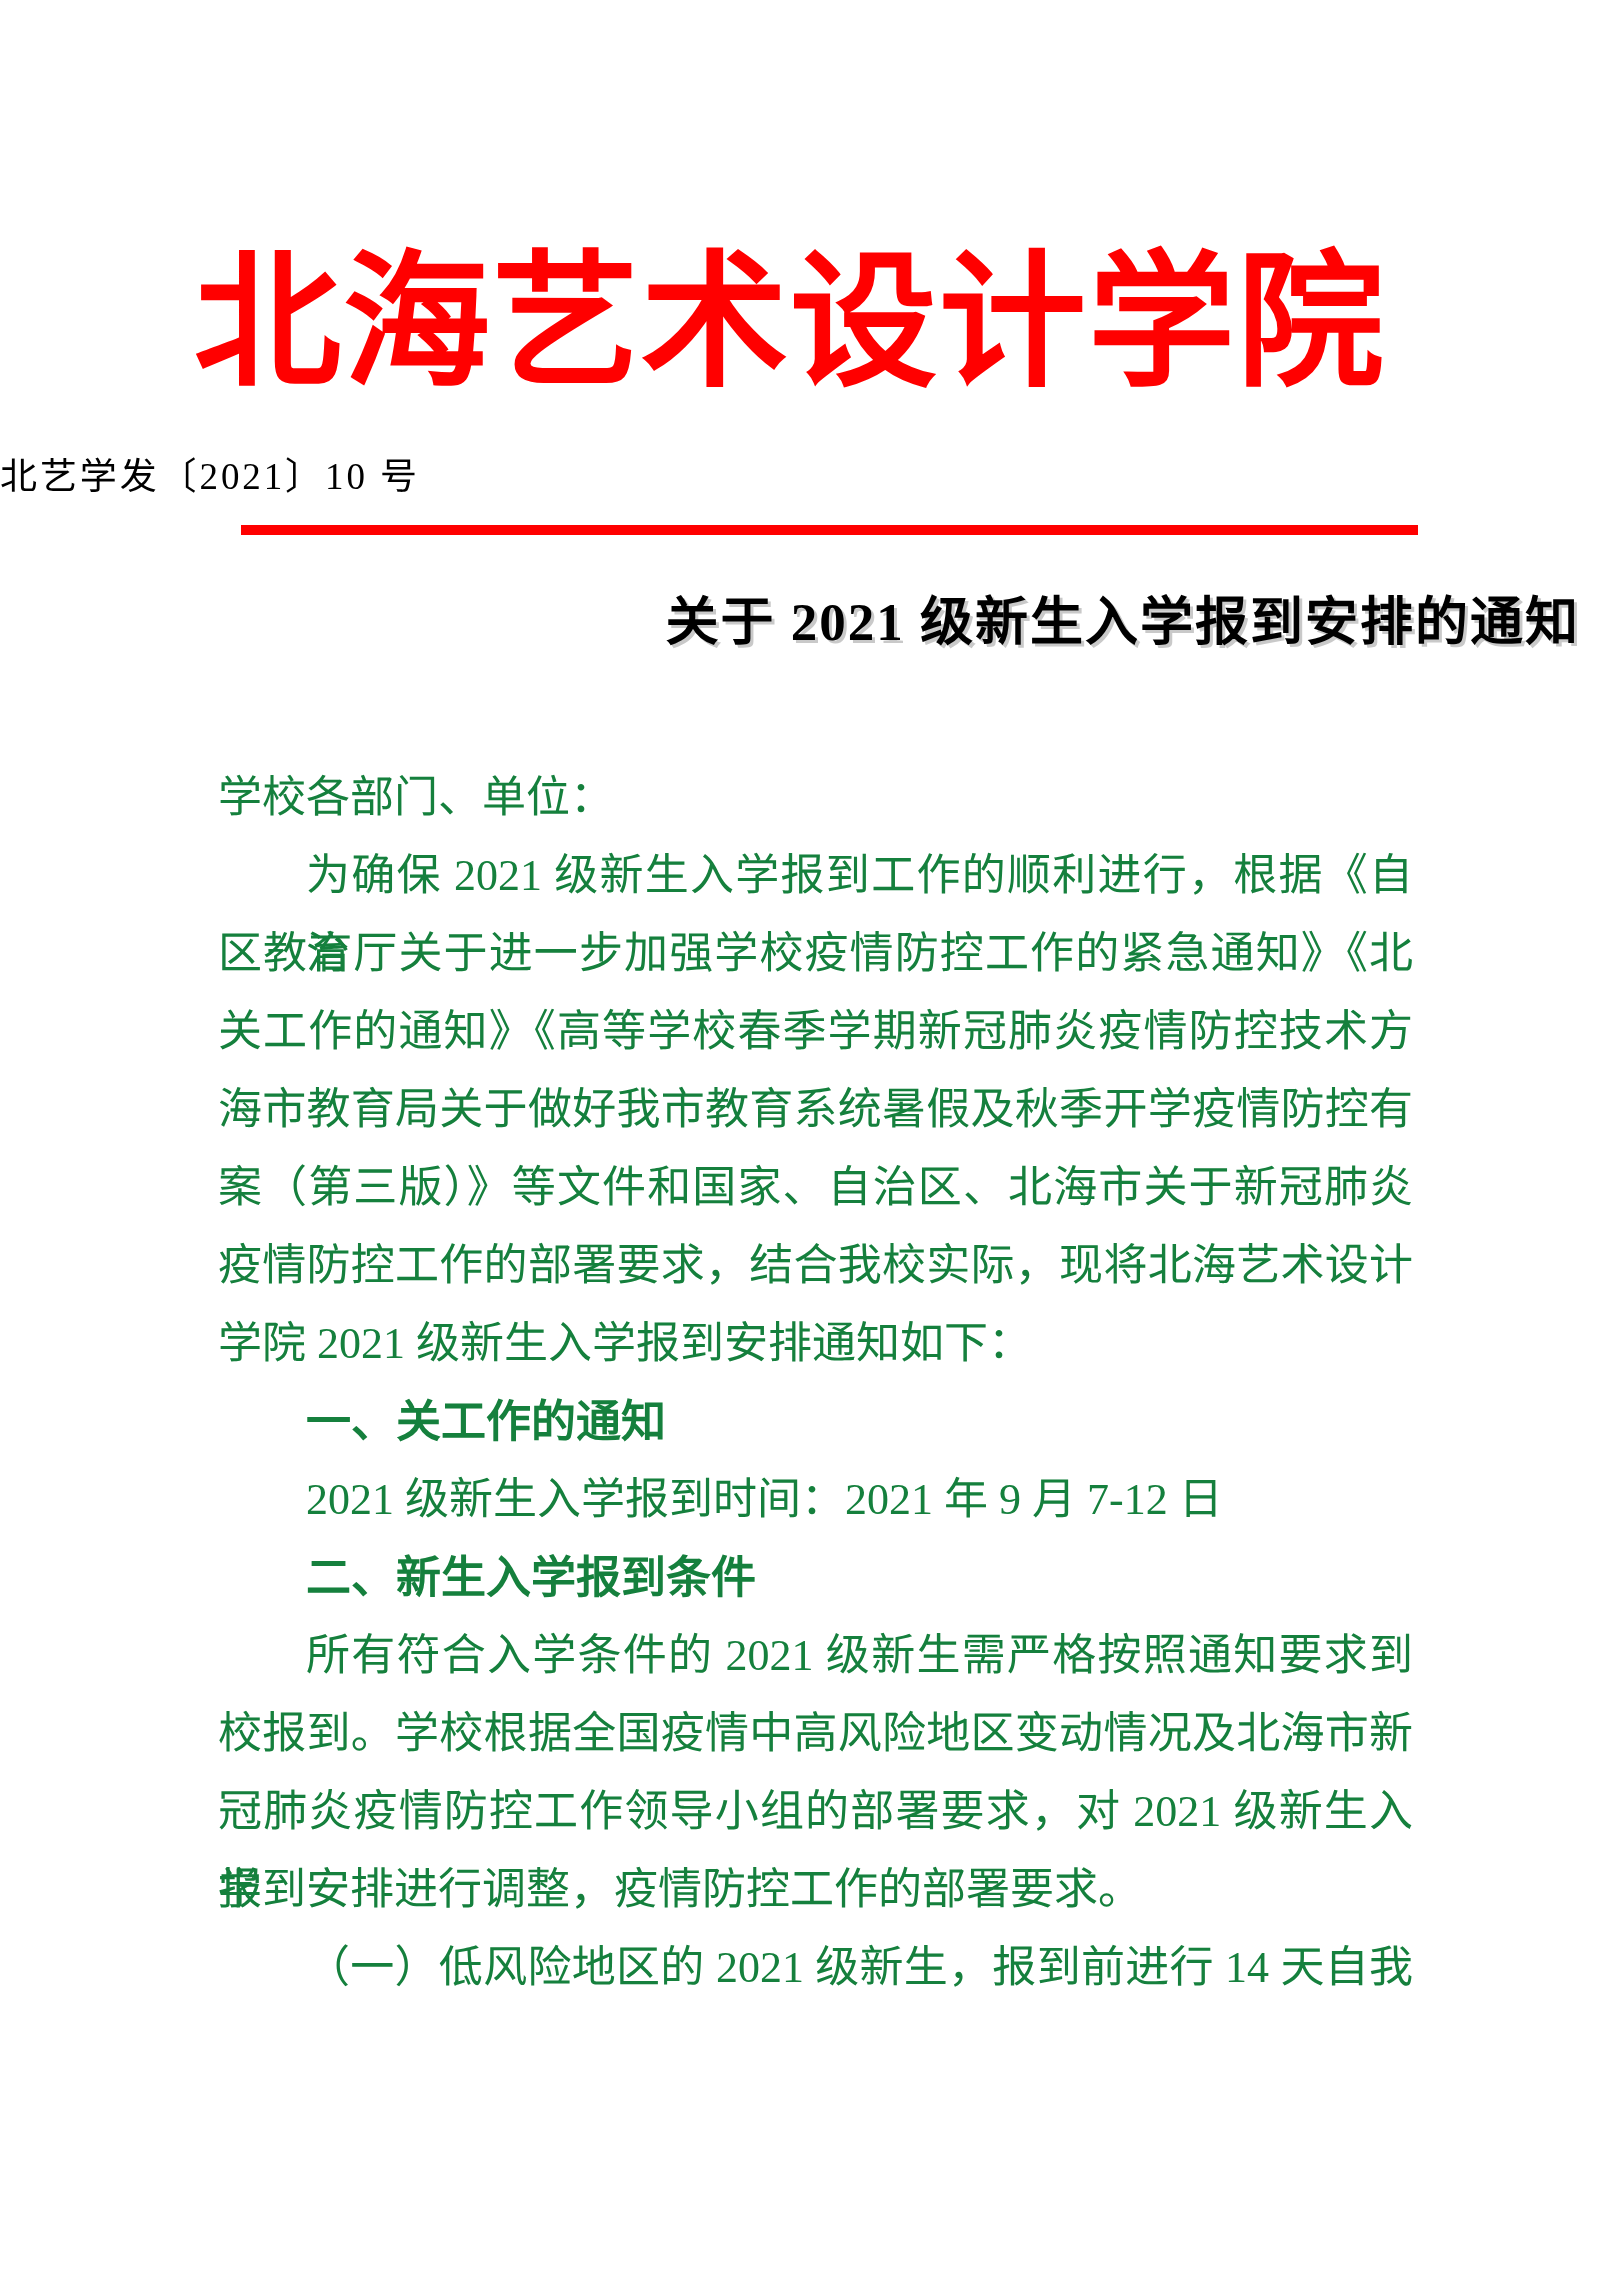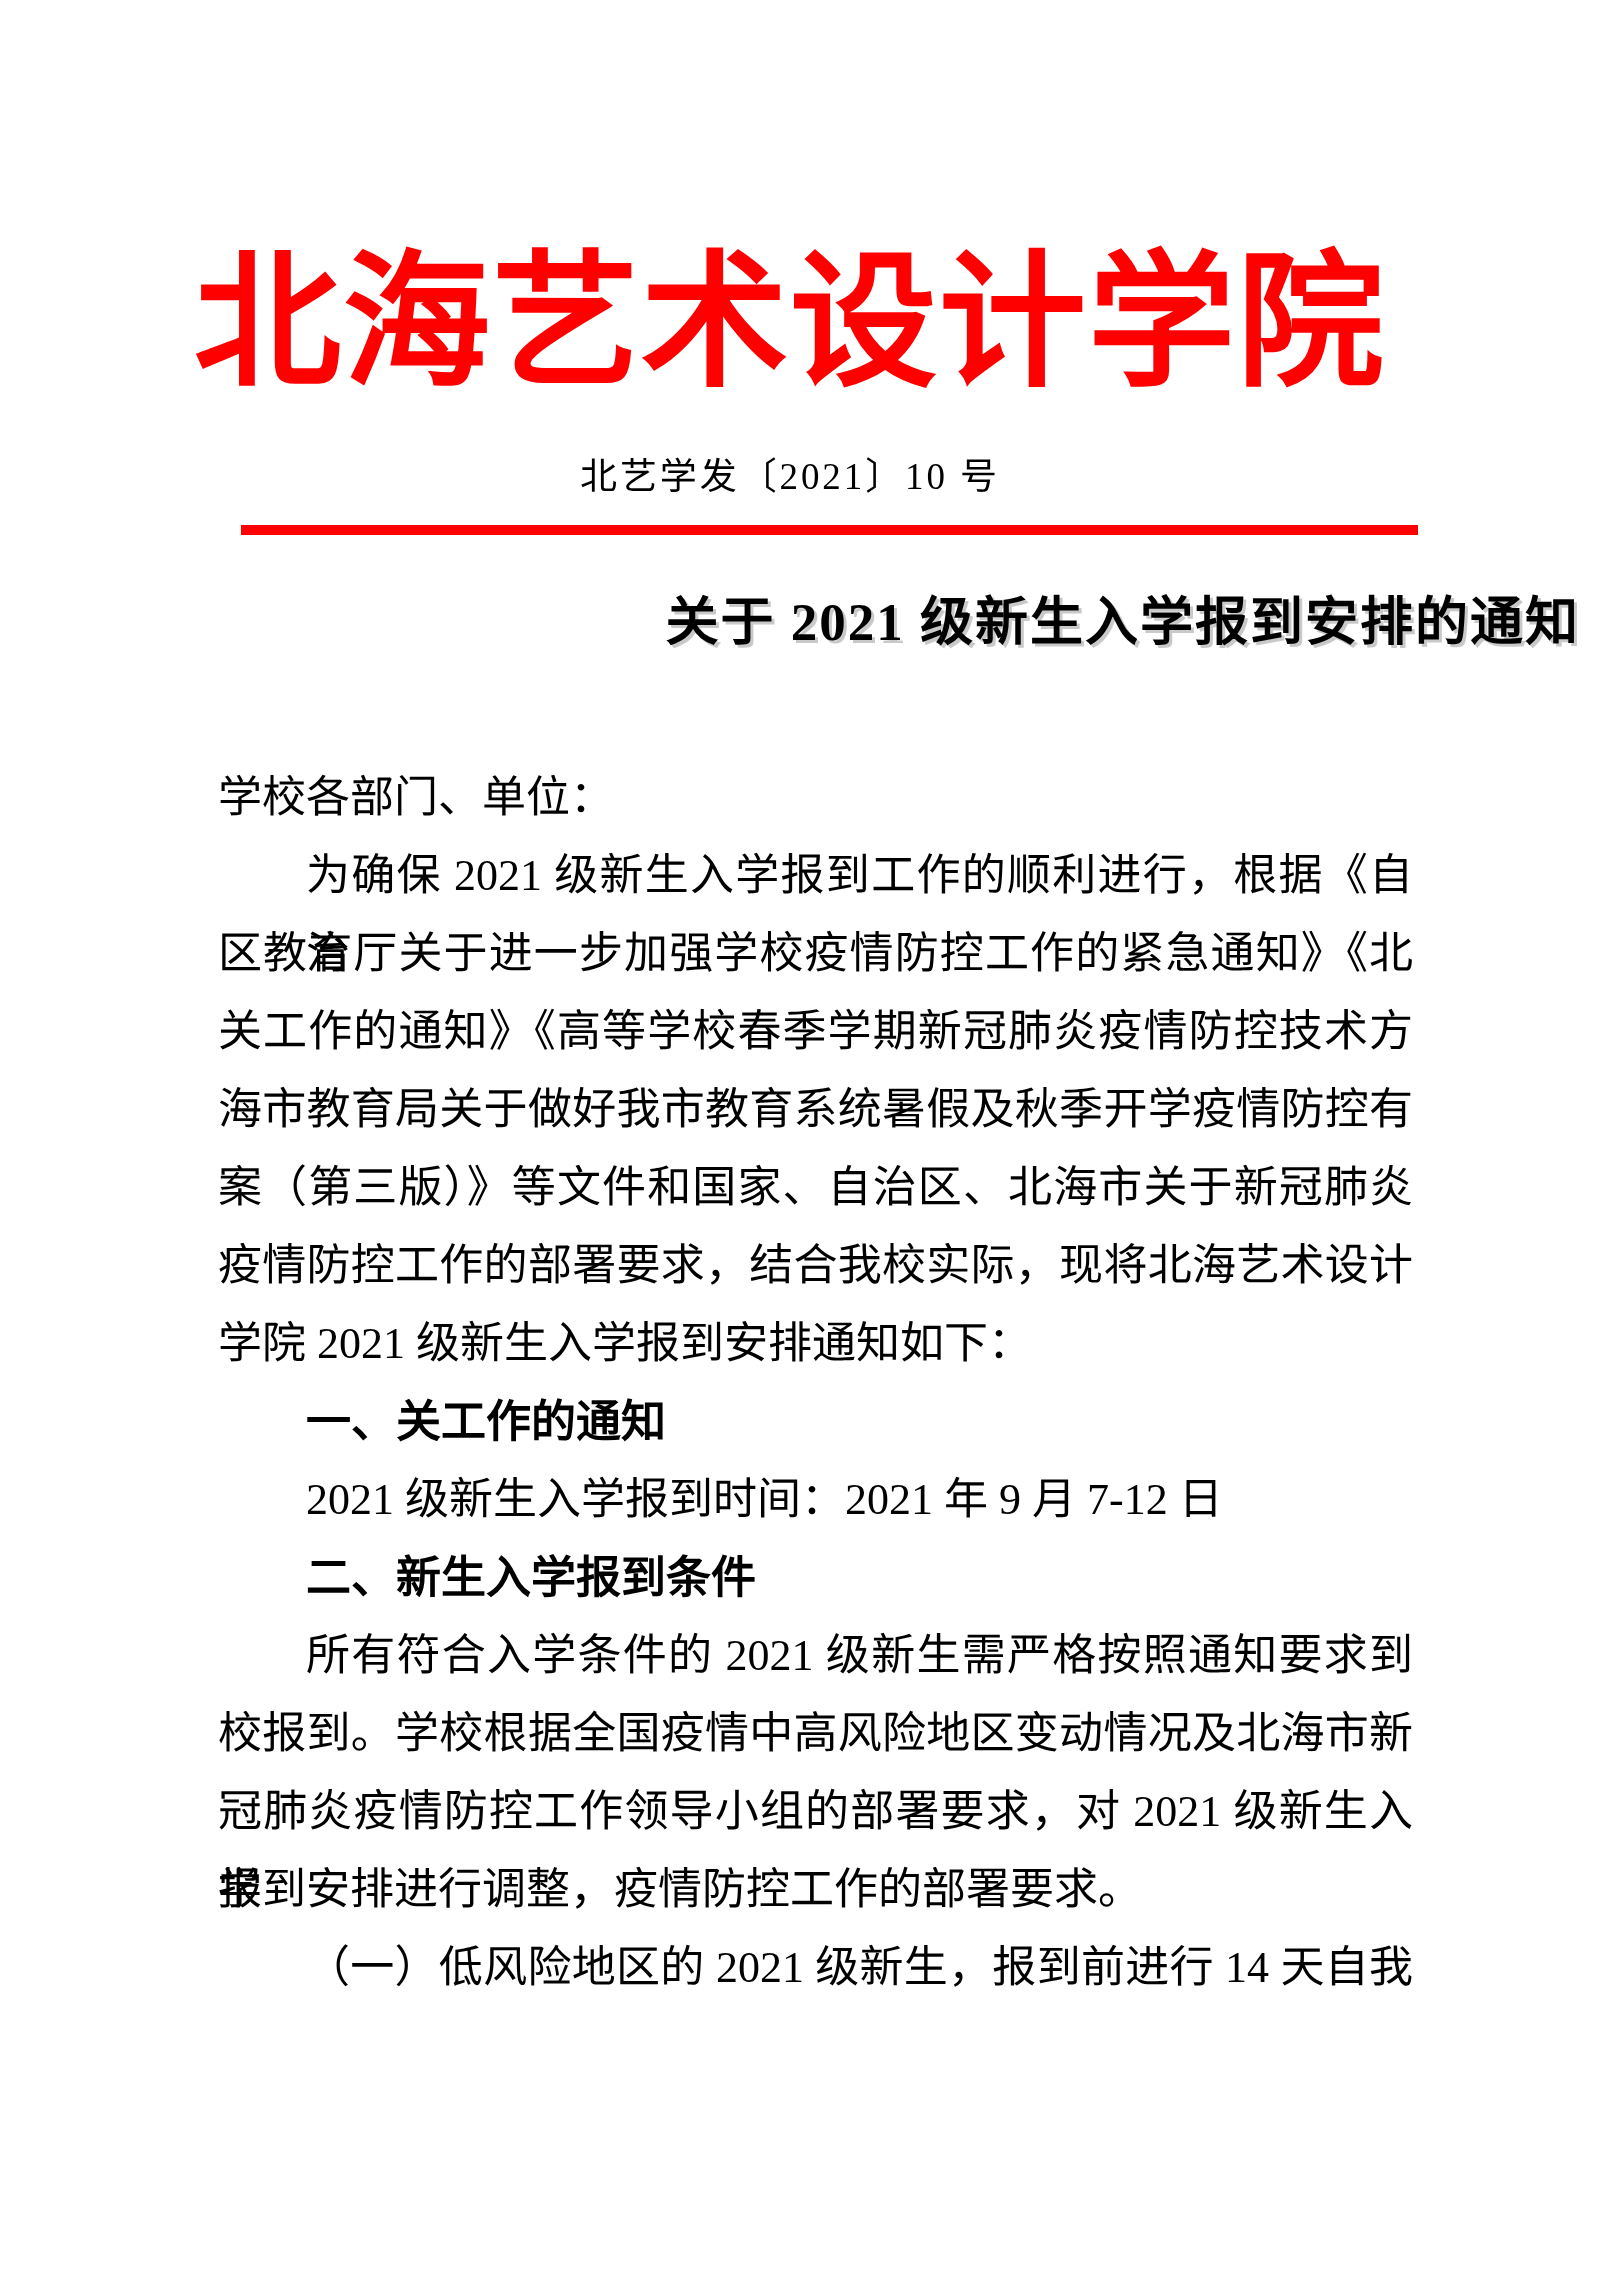--- a/index.html
+++ b/index.html
@@ -35,7 +35,7 @@
     left: 0;
     top: 453px;
     width: 100%;
-    text-align: center;
+    text-align: left;
     font-size: 37px;
     line-height: 47px;
     letter-spacing: 2.9px;

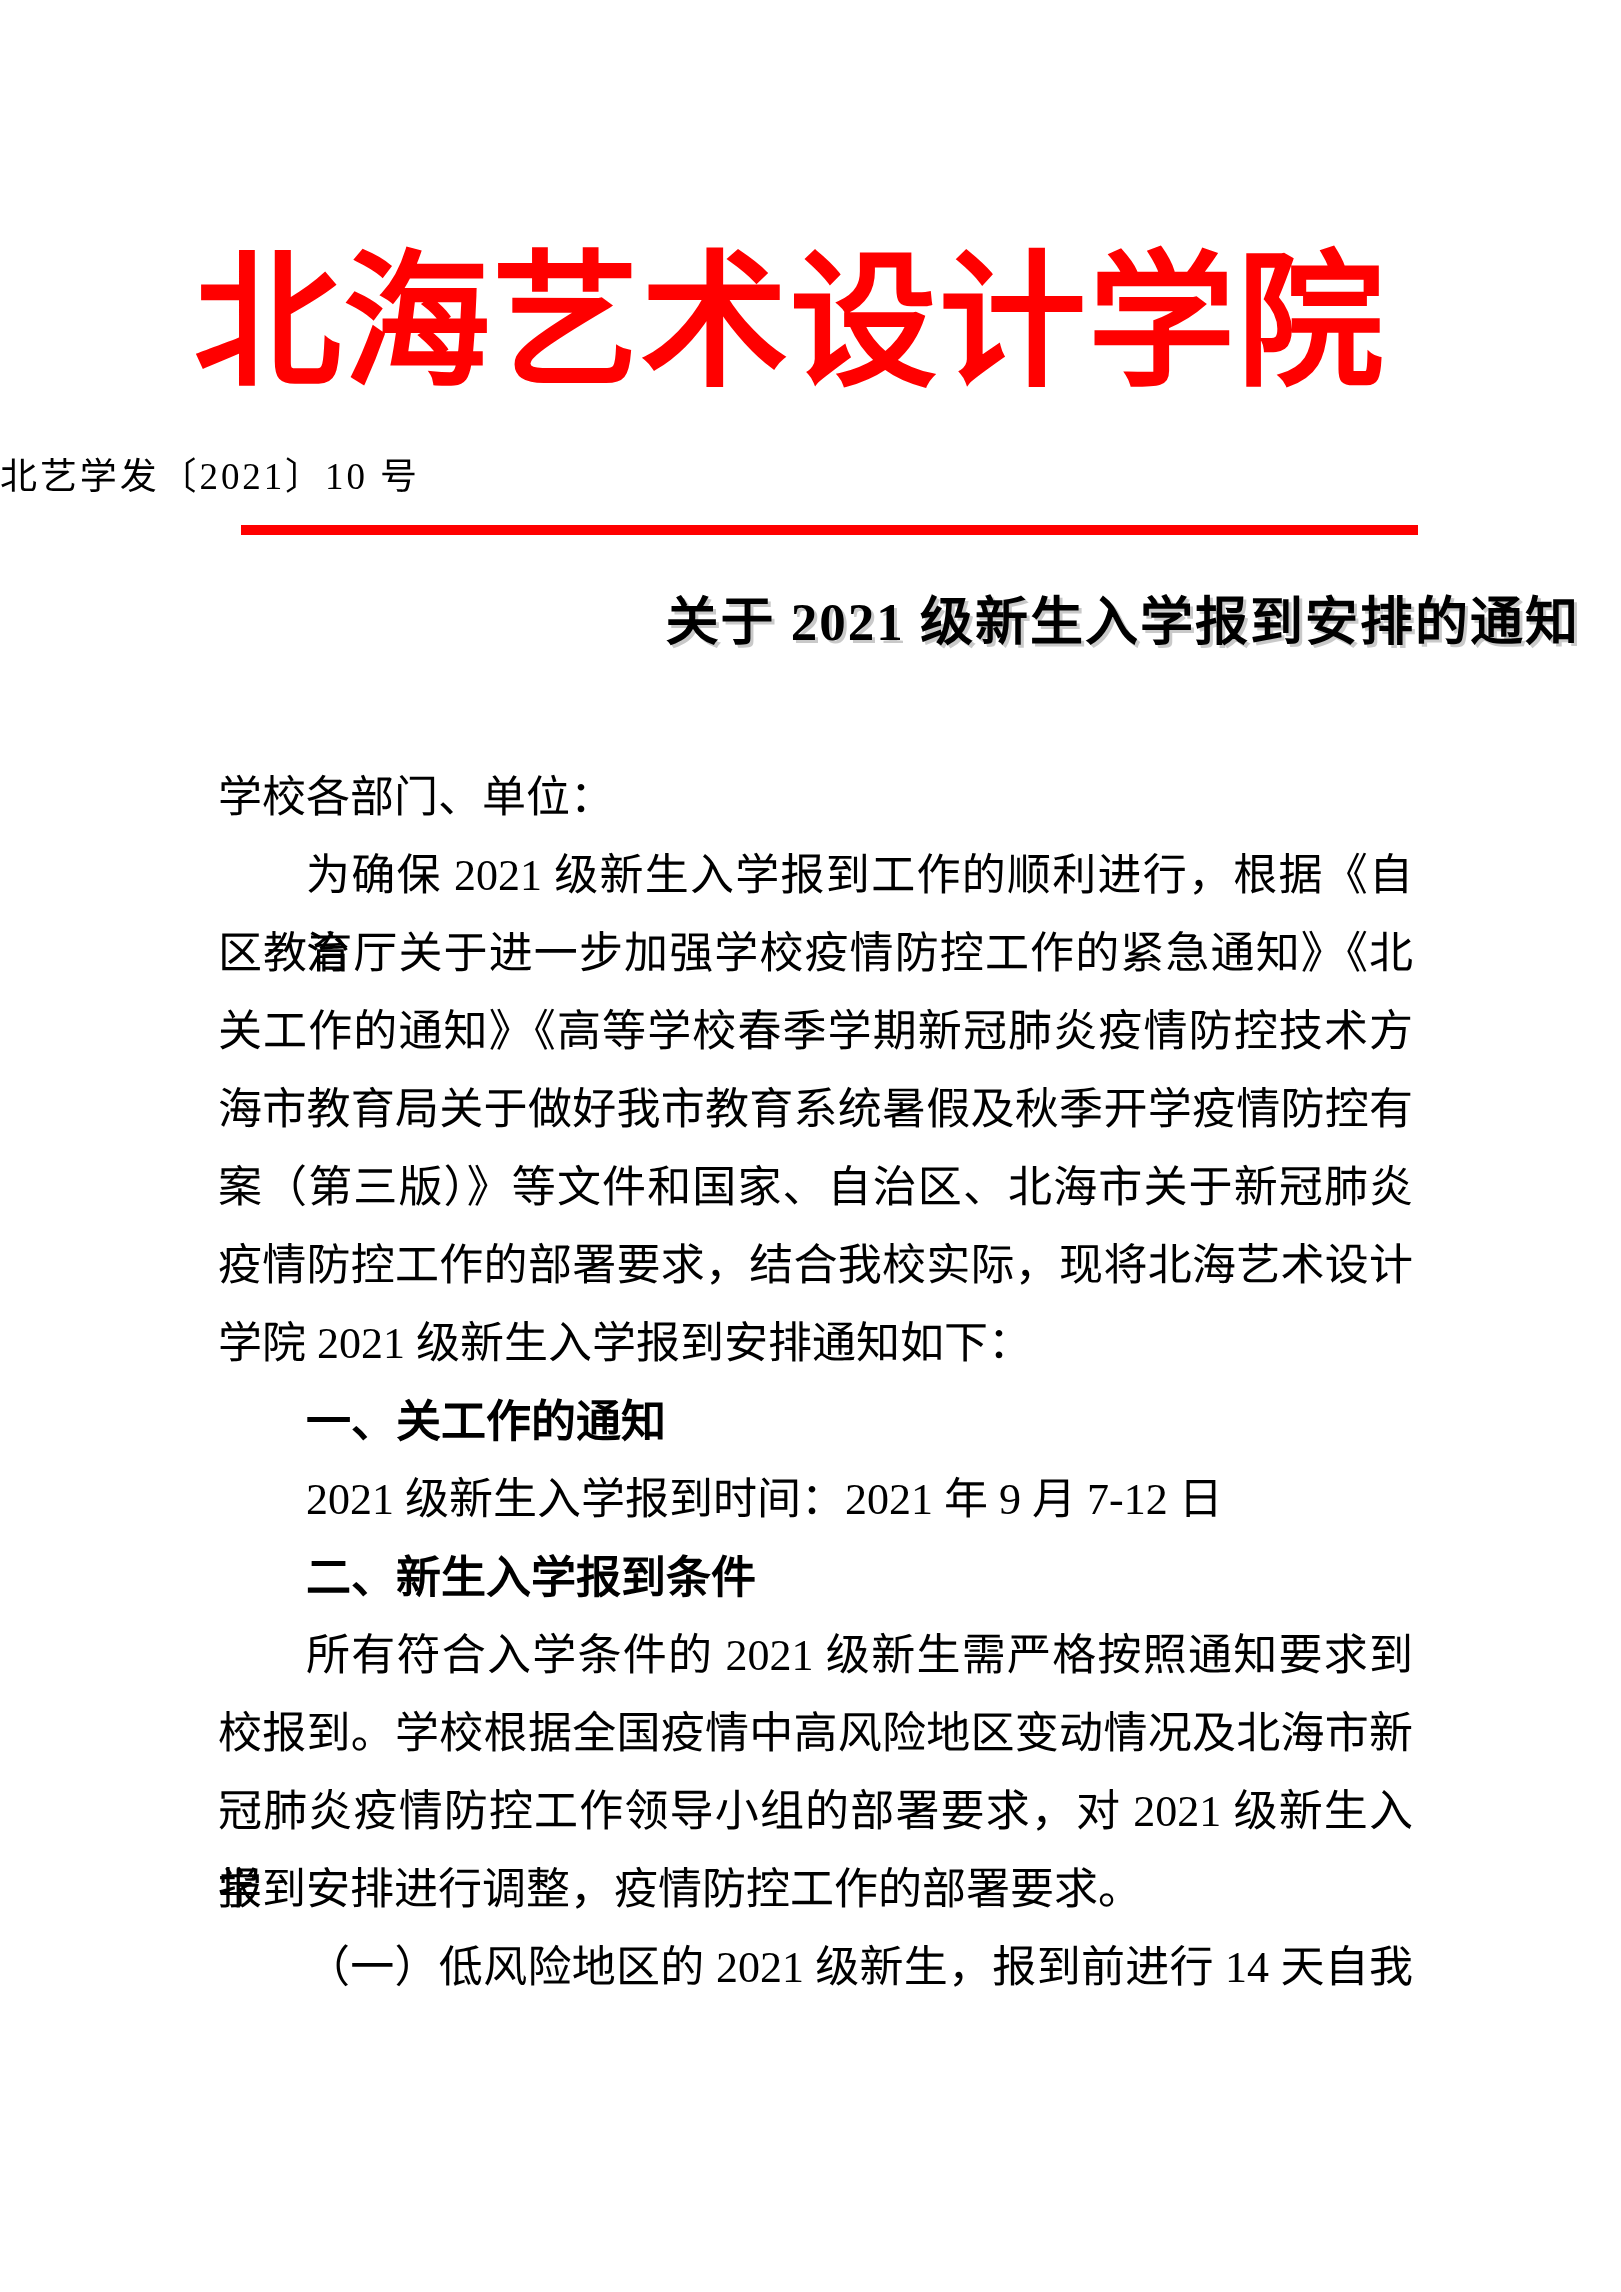--- a/index.html
+++ b/index.html
@@ -76,7 +76,7 @@
     line-height: 78px;
     font-size: 44px;
     font-family: "Liberation Serif", "DejaVu Serif", serif;
-    color: #000000;
+    color: #15803d;
   }
   .line.indent {
     padding-left: 88px;

